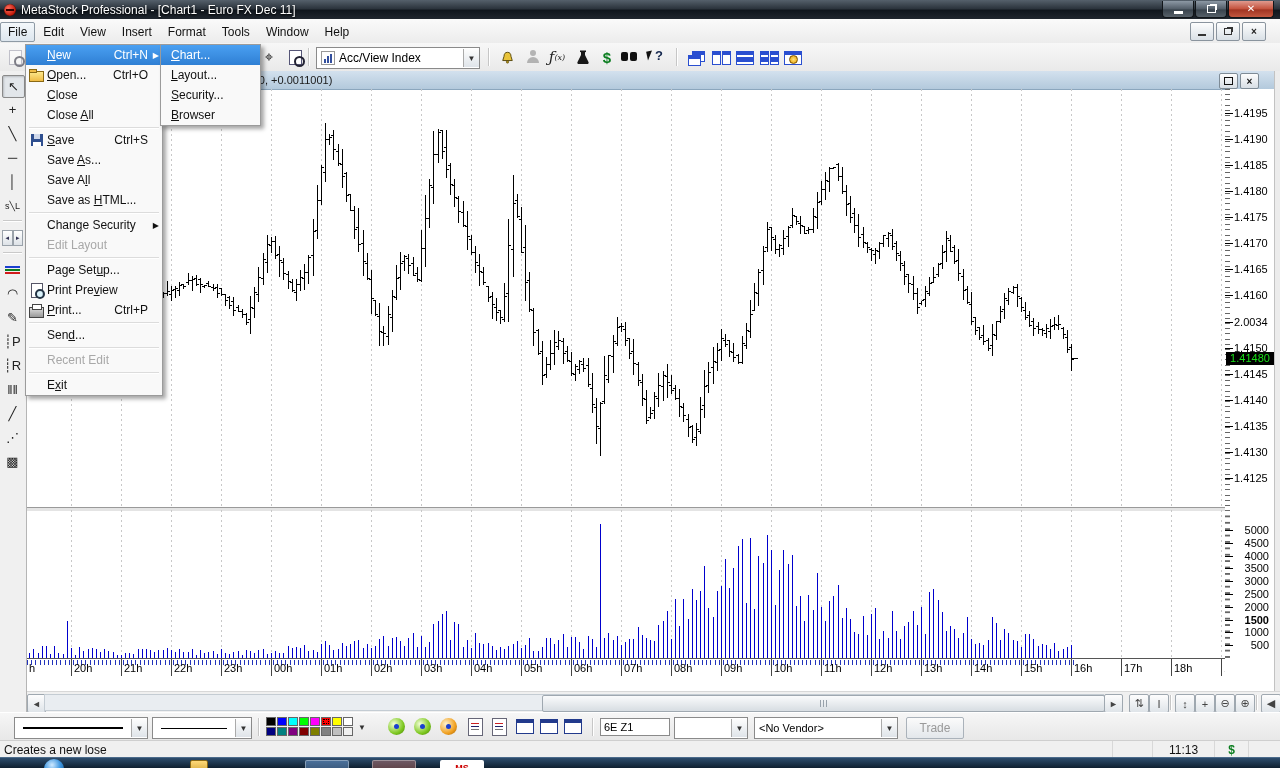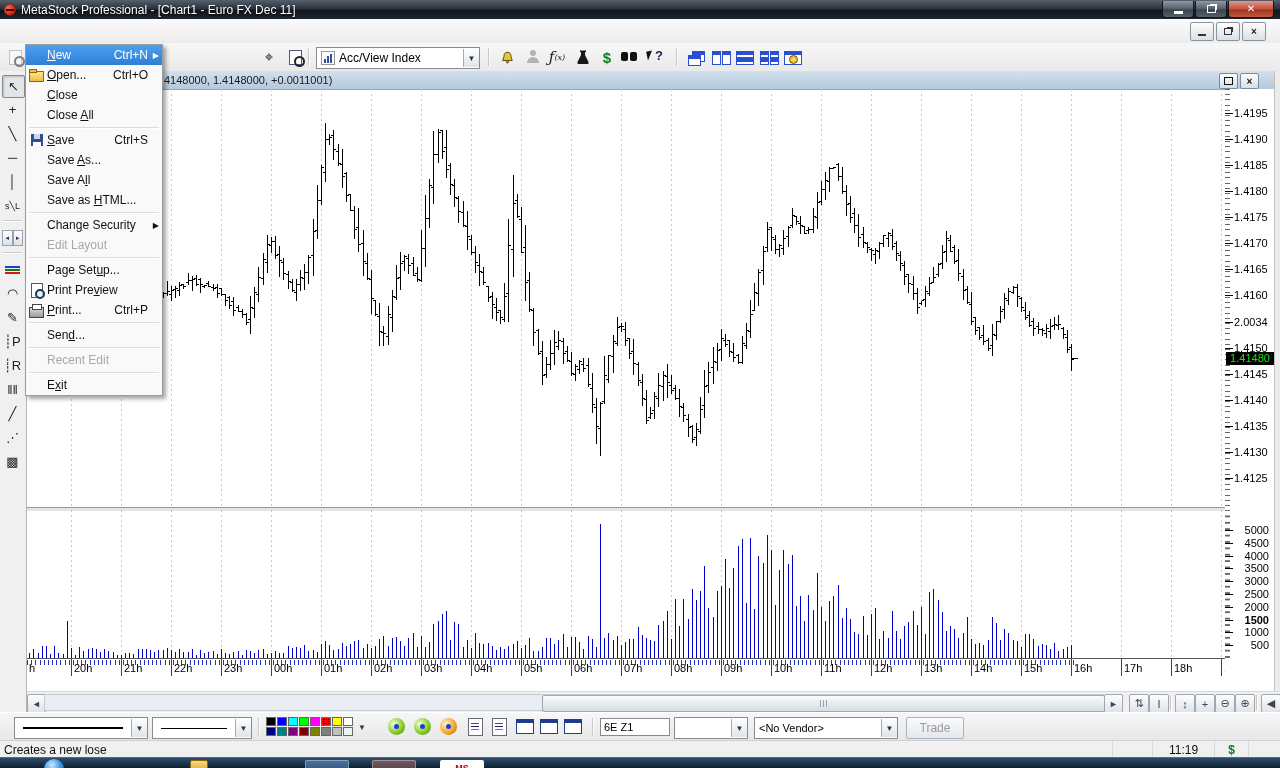--- a/index.html
+++ b/index.html
@@ -218,6 +218,16 @@
   </div>
 
   <div id="menubar" class="abs">
+    <span id="menu-items" style="display:flex;">
+        <span class="menu-item active">File</span>
+        <span class="menu-item">Edit</span>
+        <span class="menu-item">View</span>
+        <span class="menu-item">Insert</span>
+        <span class="menu-item">Format</span>
+        <span class="menu-item">Tools</span>
+        <span class="menu-item">Window</span>
+        <span class="menu-item">Help</span>
+      </span>
     <span id="mdibtns">
       <span class="mdib">
           <span class="minglyph"></span>

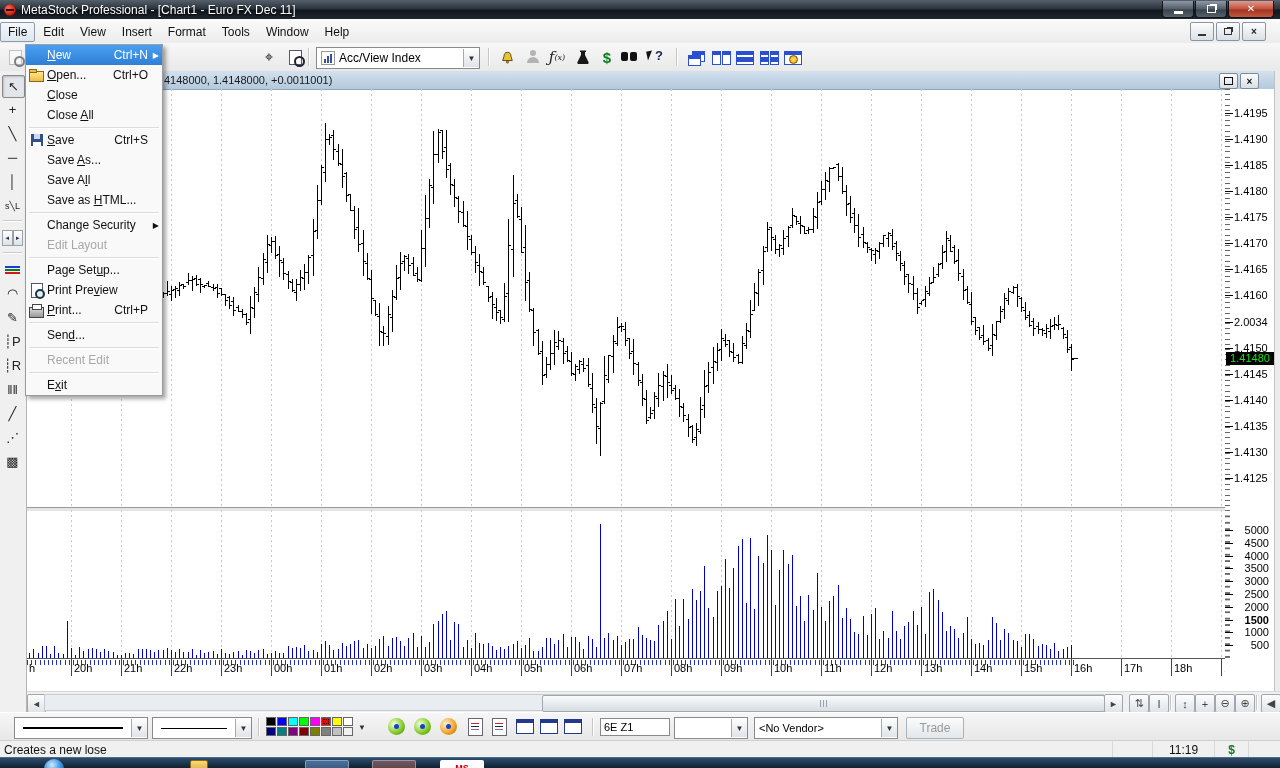--- a/index.html
+++ b/index.html
@@ -1725,6 +1725,24 @@
       </div>
     </div>
 
+  <div id="new-submenu" class="menu">
+      <div class="mrow hl">
+        <span class="mico" style="width: 10px;"></span>
+        <span class="mlabel"><u>C</u>hart...</span>
+      </div>
+      <div class="mrow">
+        <span class="mico" style="width: 10px;"></span>
+        <span class="mlabel"><u>L</u>ayout...</span>
+      </div>
+      <div class="mrow">
+        <span class="mico" style="width: 10px;"></span>
+        <span class="mlabel"><u>S</u>ecurity...</span>
+      </div>
+      <div class="mrow">
+        <span class="mico" style="width: 10px;"></span>
+        <span class="mlabel"><u>B</u>rowser</span>
+      </div>
+    </div>
 
 </div>
 

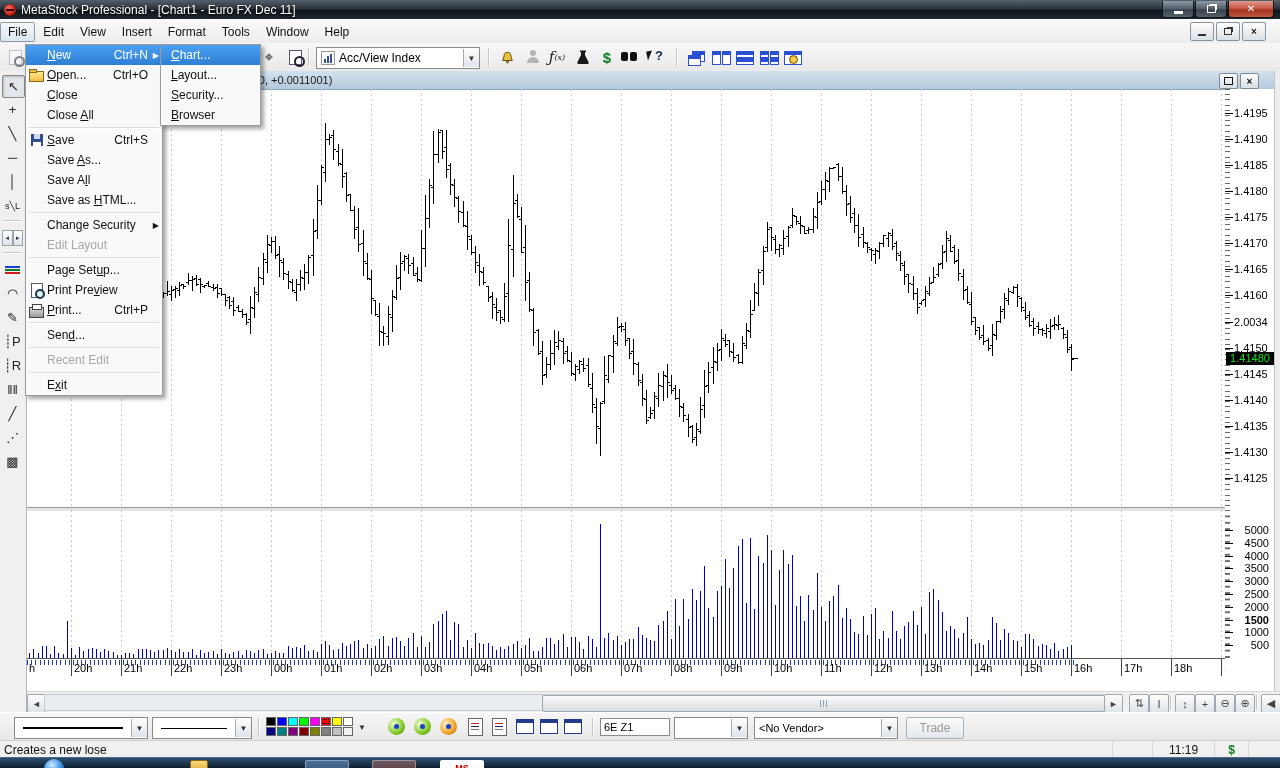--- a/index.html
+++ b/index.html
@@ -1625,7 +1625,7 @@
   <div id="statusbar" class="abs">
     <span id="smsg" class="scell">Creates a new lose</span>
     <span class="scell" style="width:40px"></span>
-    <span id="sclock" class="scell">11:19</span>
+    <span id="sclock" class="scell">11:13</span>
     <span id="sdollar" class="scell">$</span>
     <span id="sx" class="scell"></span>
   </div>

